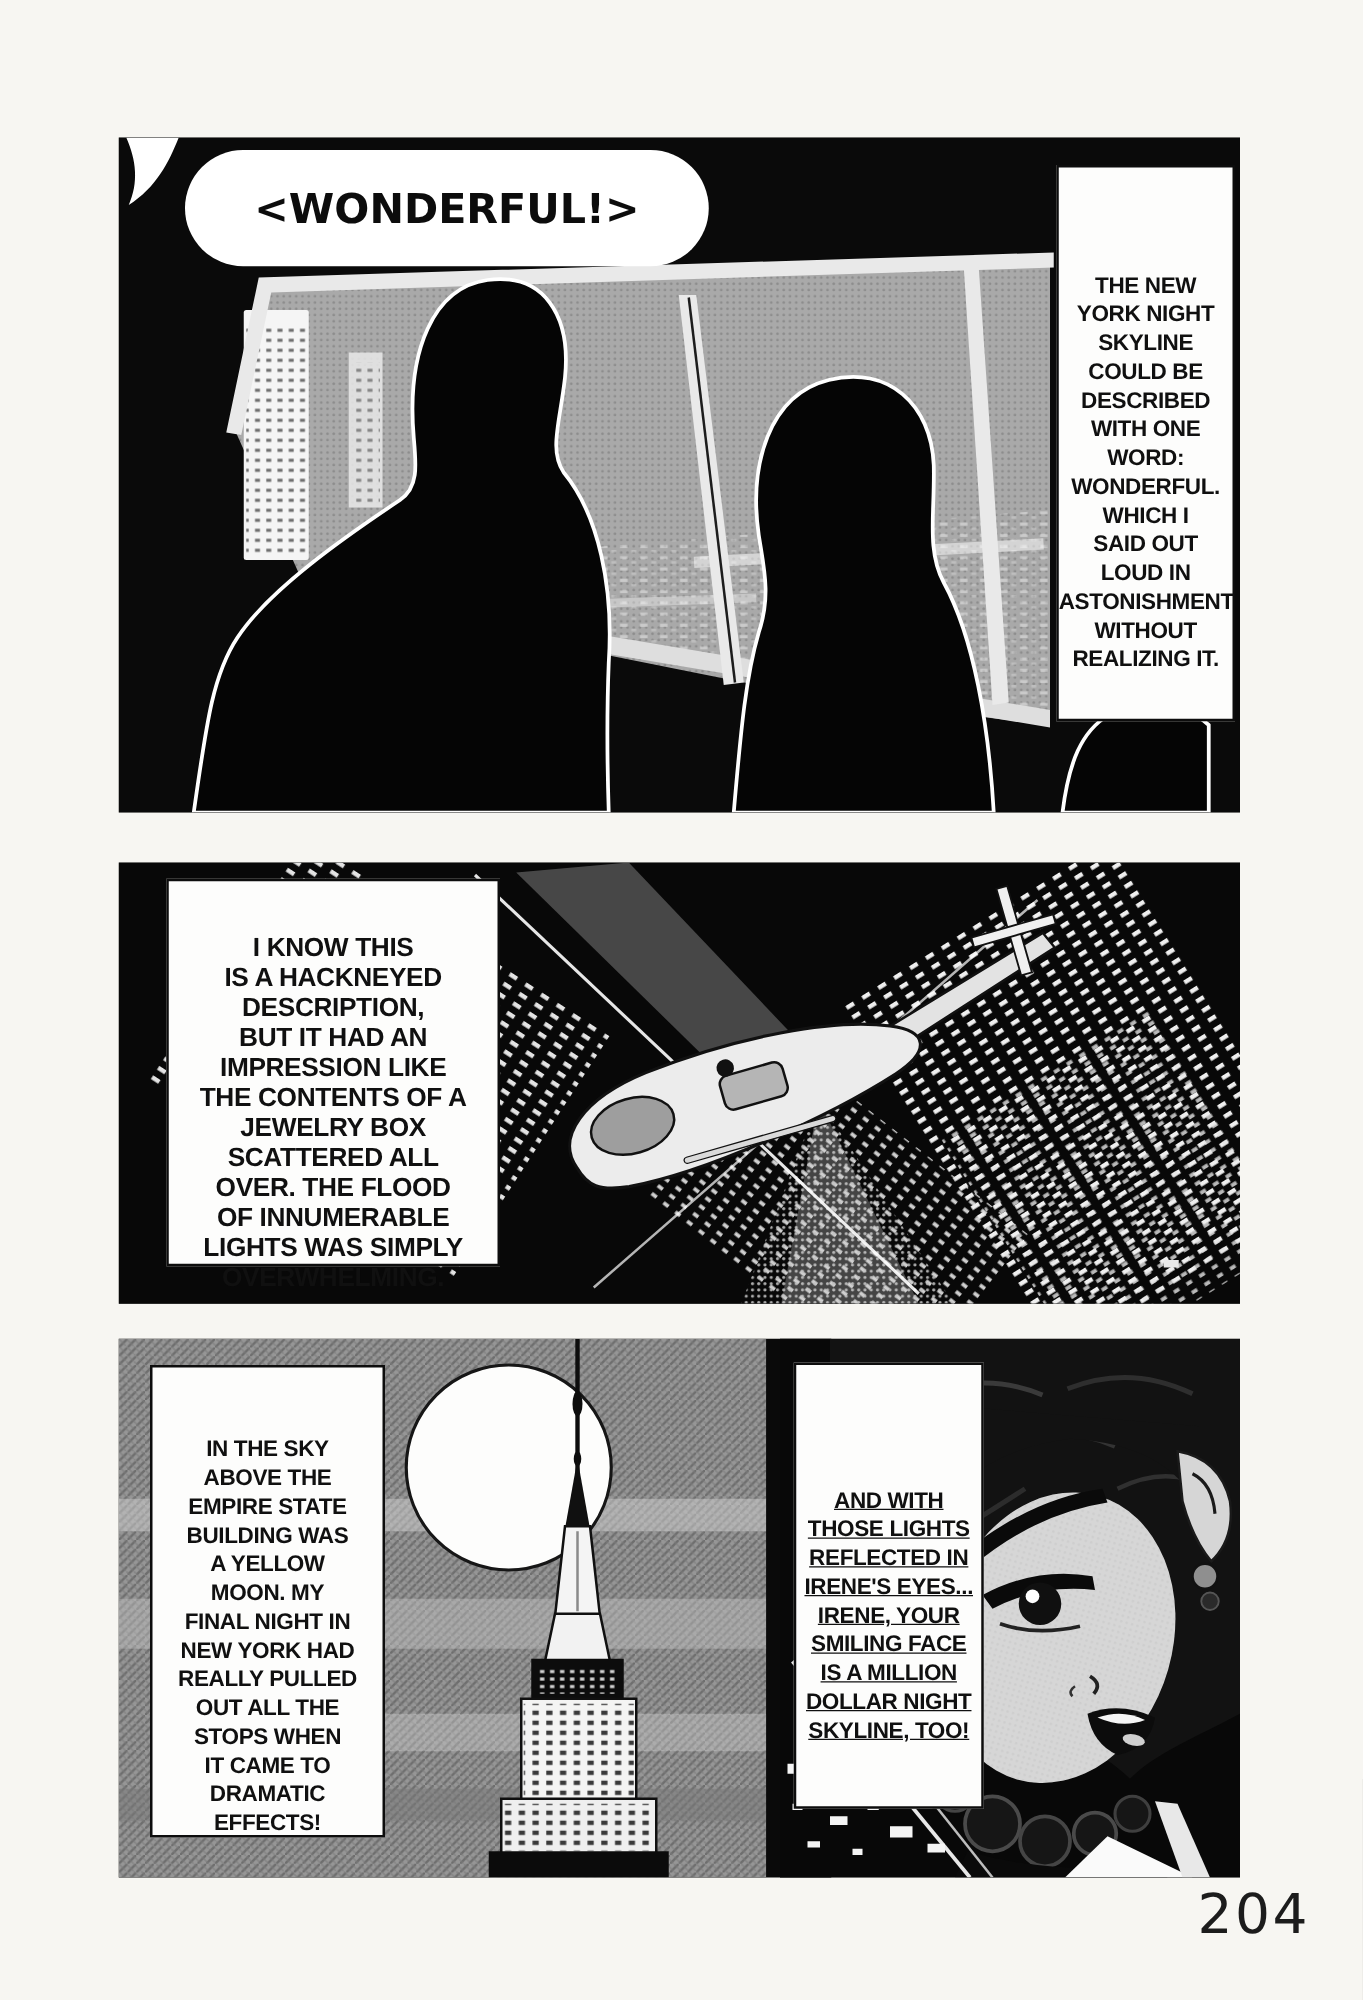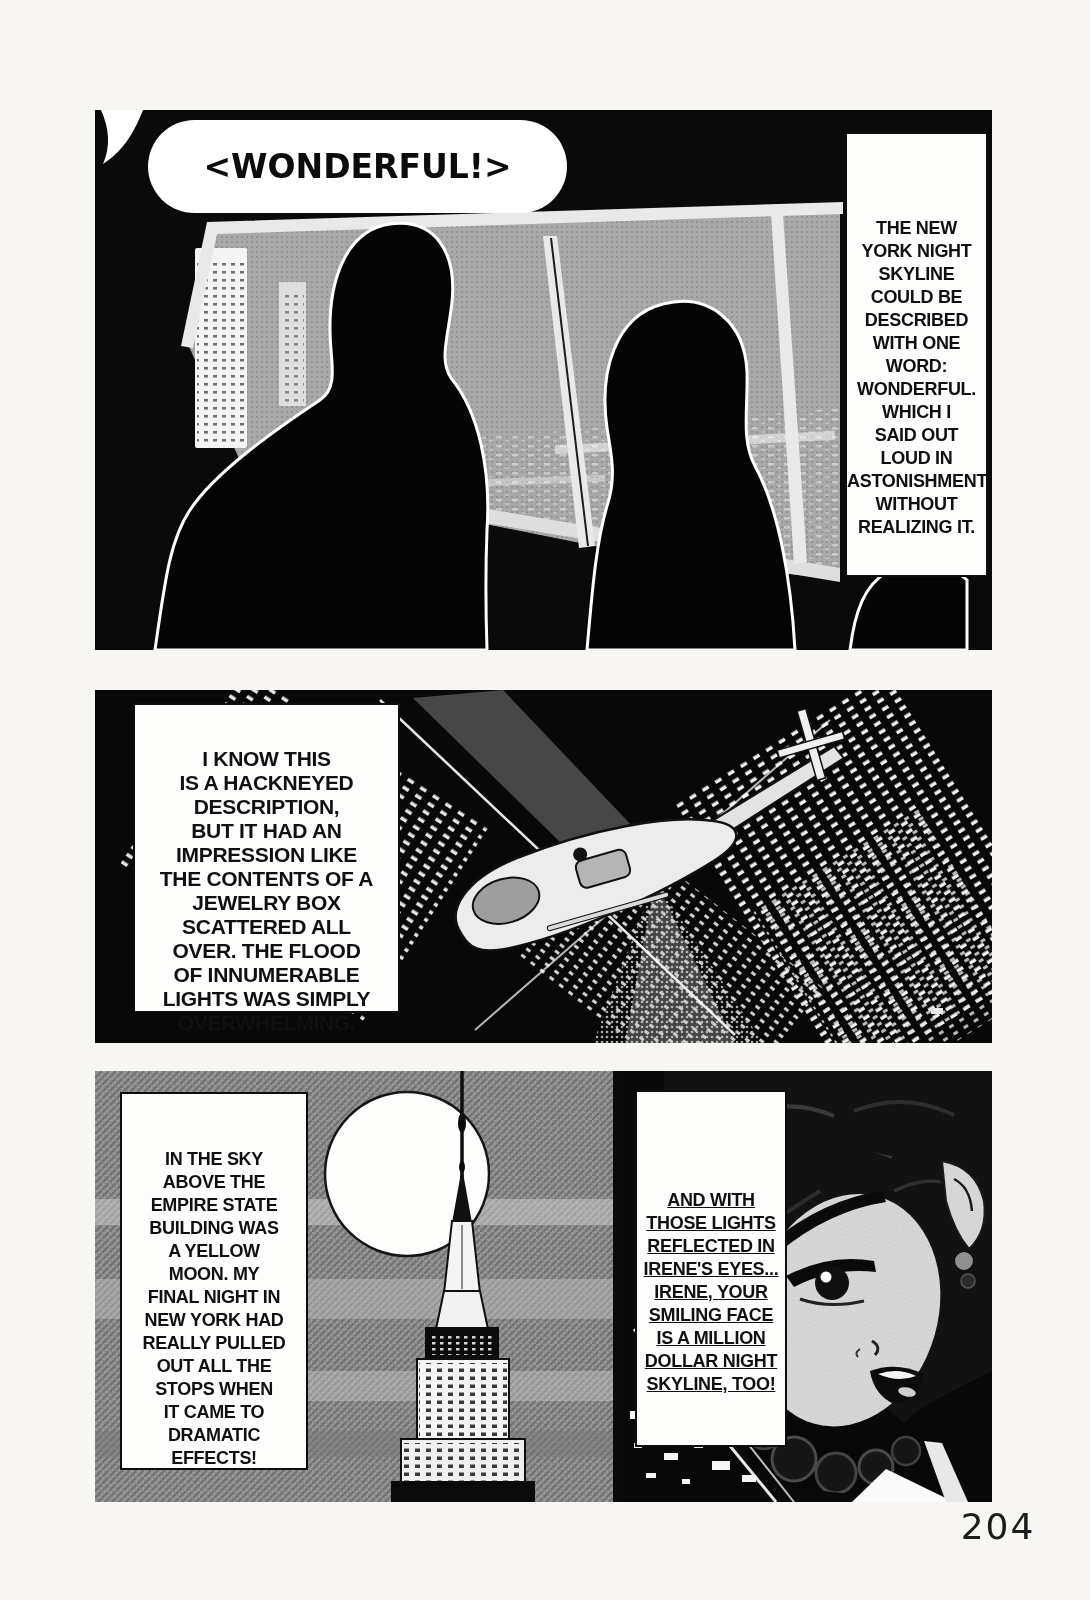--- a/index.html
+++ b/index.html
@@ -30,8 +30,8 @@
   .bubble-tail{position:absolute; left:170px; top:96px; width:52px; height:58px;}
   .page-number{
     position:absolute; left:948px; top:1506px; width:100px;
-    font-family:"DejaVu Sans",sans-serif; font-size:36px; color:#1c1c1c;
-    letter-spacing:2px; text-align:center;
+    font-family:"DejaVu Sans",sans-serif; font-size:44px; color:#1c1c1c;
+    letter-spacing:2px; text-align:right;
   }
 </style>
 </head>

